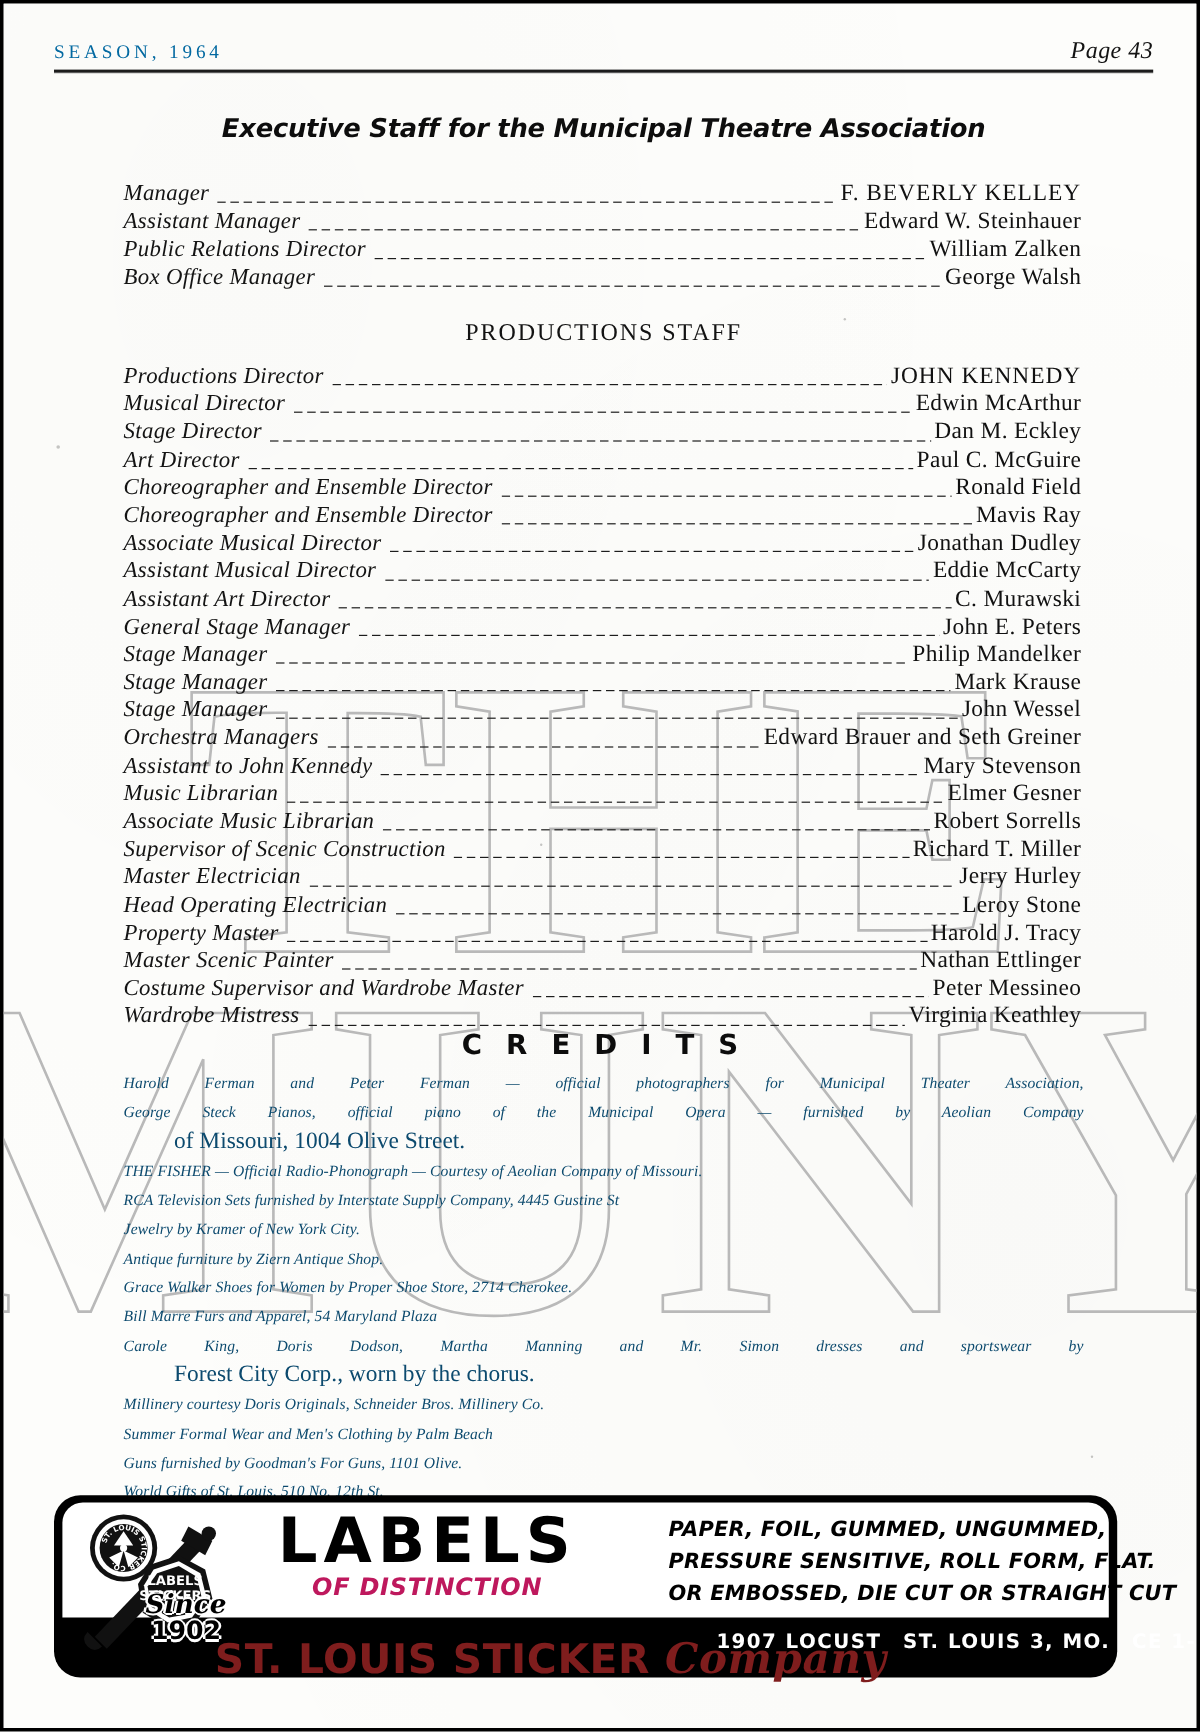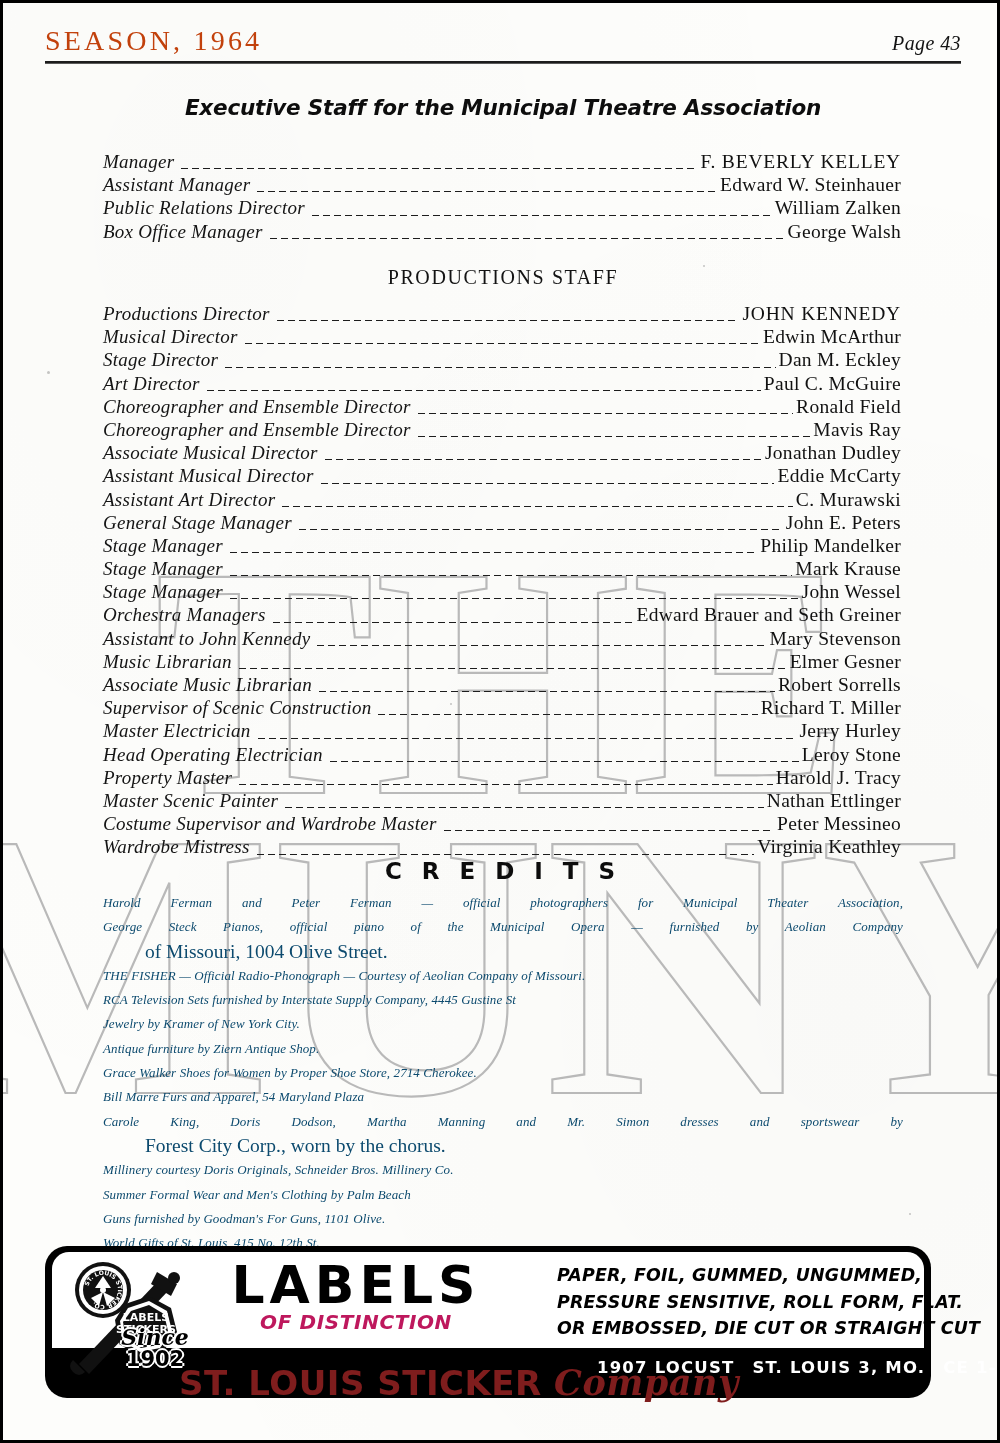--- a/index.html
+++ b/index.html
@@ -60,9 +60,10 @@
   }
   .rh-left {
     font-family: "Liberation Serif", "DejaVu Serif", serif;
-    font-size: 28px;
+    font-size: 16px;
     letter-spacing: 3.2px;
-    color: #c2410c;
+    color: #0369a1;
+    margin-top: 10px;
   }
   .rh-right {
     font-family: "Liberation Serif", "DejaVu Serif", serif;

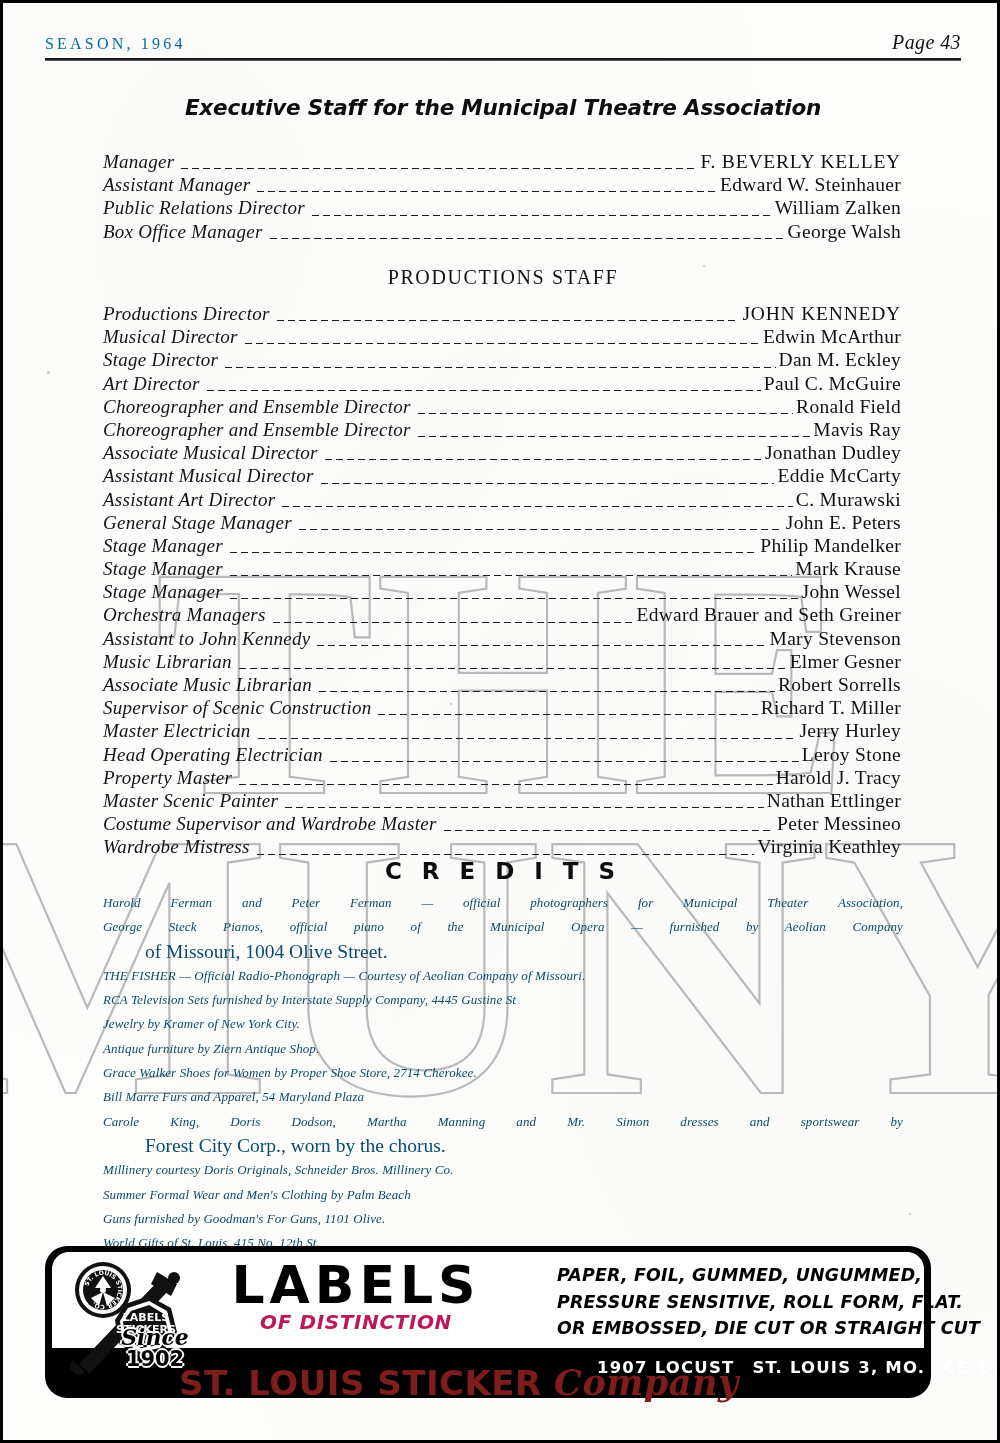--- a/index.html
+++ b/index.html
@@ -534,7 +534,7 @@
     <div class="credit-line">Millinery courtesy Doris Originals, Schneider Bros. Millinery Co.</div>
     <div class="credit-line">Summer Formal Wear and Men's Clothing by Palm Beach</div>
     <div class="credit-line">Guns furnished by Goodman's For Guns, 1101 Olive.</div>
-    <div class="credit-line">World Gifts of St. Louis, 415 No. 12th St.</div>
+    <div class="credit-line">World Gifts of St. Louis, 510 No. 12th St.</div>
   </div>
 
   <div class="ad">

